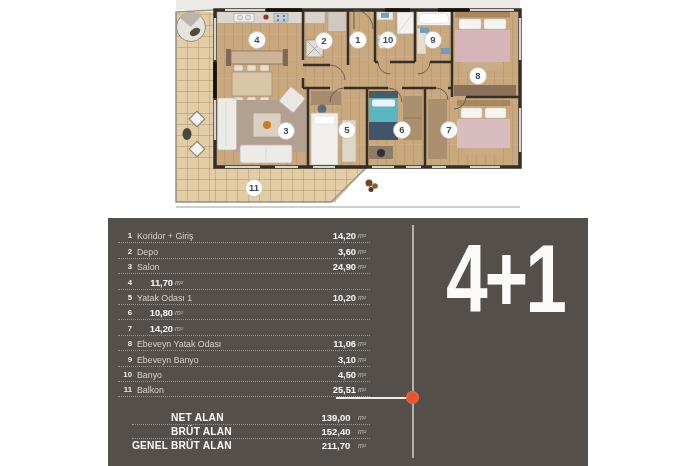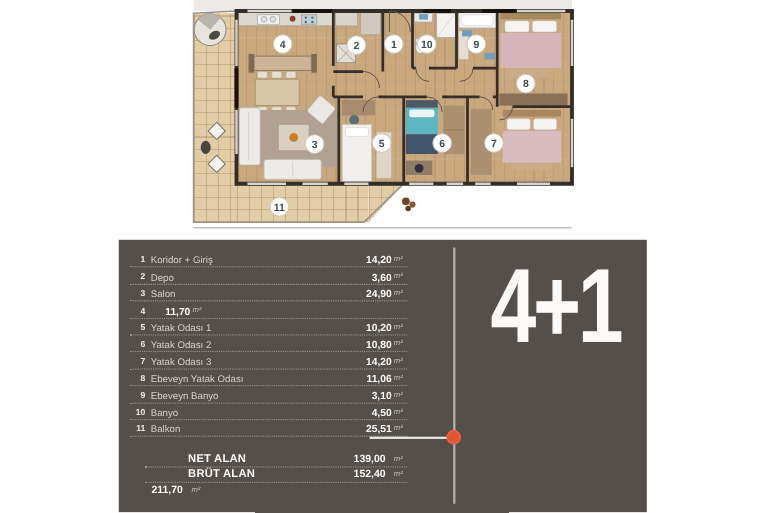--- a/index.html
+++ b/index.html
@@ -287,7 +287,6 @@
         </div>
       <div class="row">
           <span class="num">6</span>
-          <span class="label">Yatak Odası 2</span>
           <span class="value">10,80</span>
           <span class="unit">m²</span>
         </div>

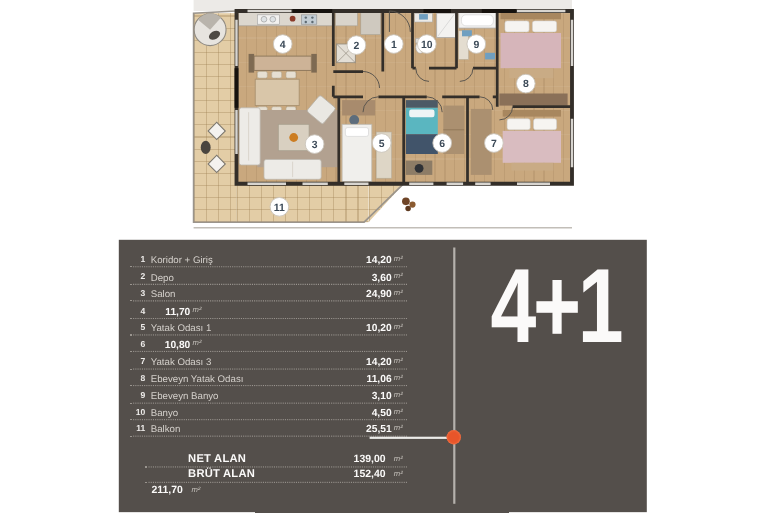--- a/index.html
+++ b/index.html
@@ -292,7 +292,6 @@
         </div>
       <div class="row">
           <span class="num">7</span>
-          <span class="label">Yatak Odası 3</span>
           <span class="value">14,20</span>
           <span class="unit">m²</span>
         </div>

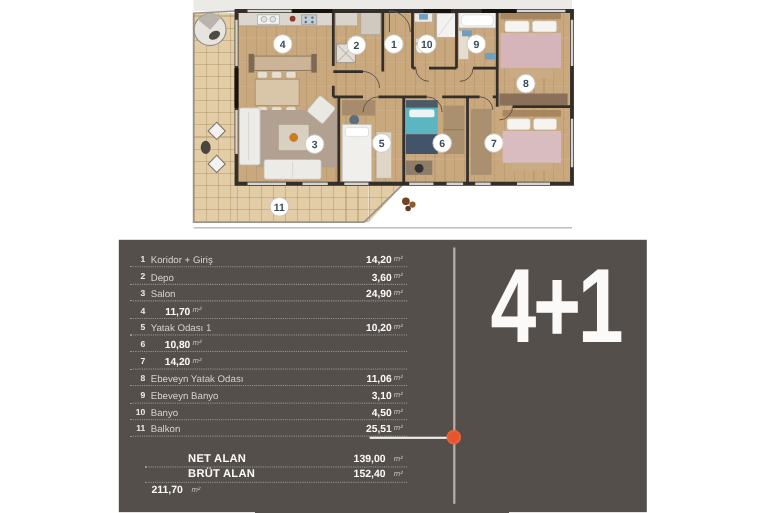--- a/index.html
+++ b/index.html
@@ -333,6 +333,7 @@
           <span class="unit">m²</span>
         </div>
       <div class="srow">
+          <span class="label">GENEL BRÜT ALAN</span>
           <span class="value">211,70</span>
           <span class="unit">m²</span>
         </div>

